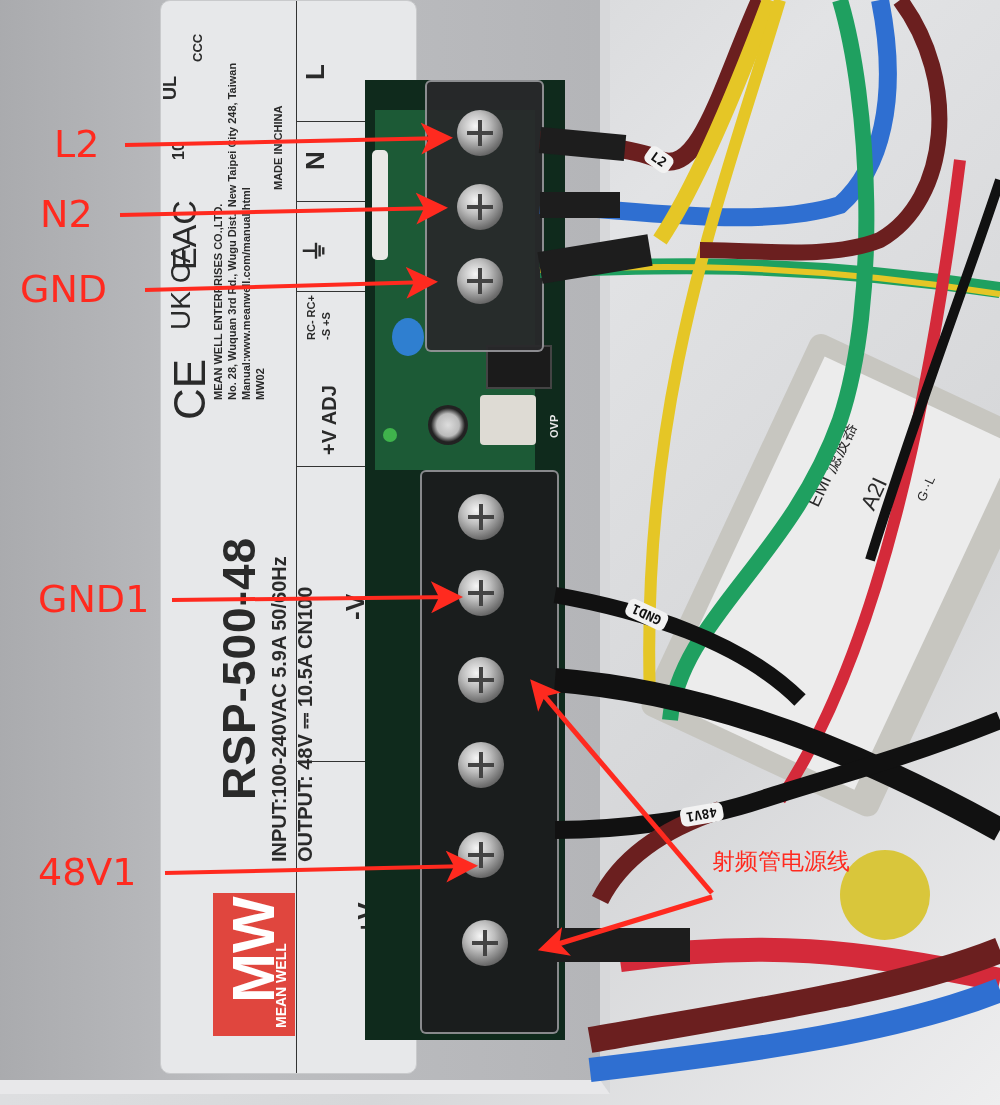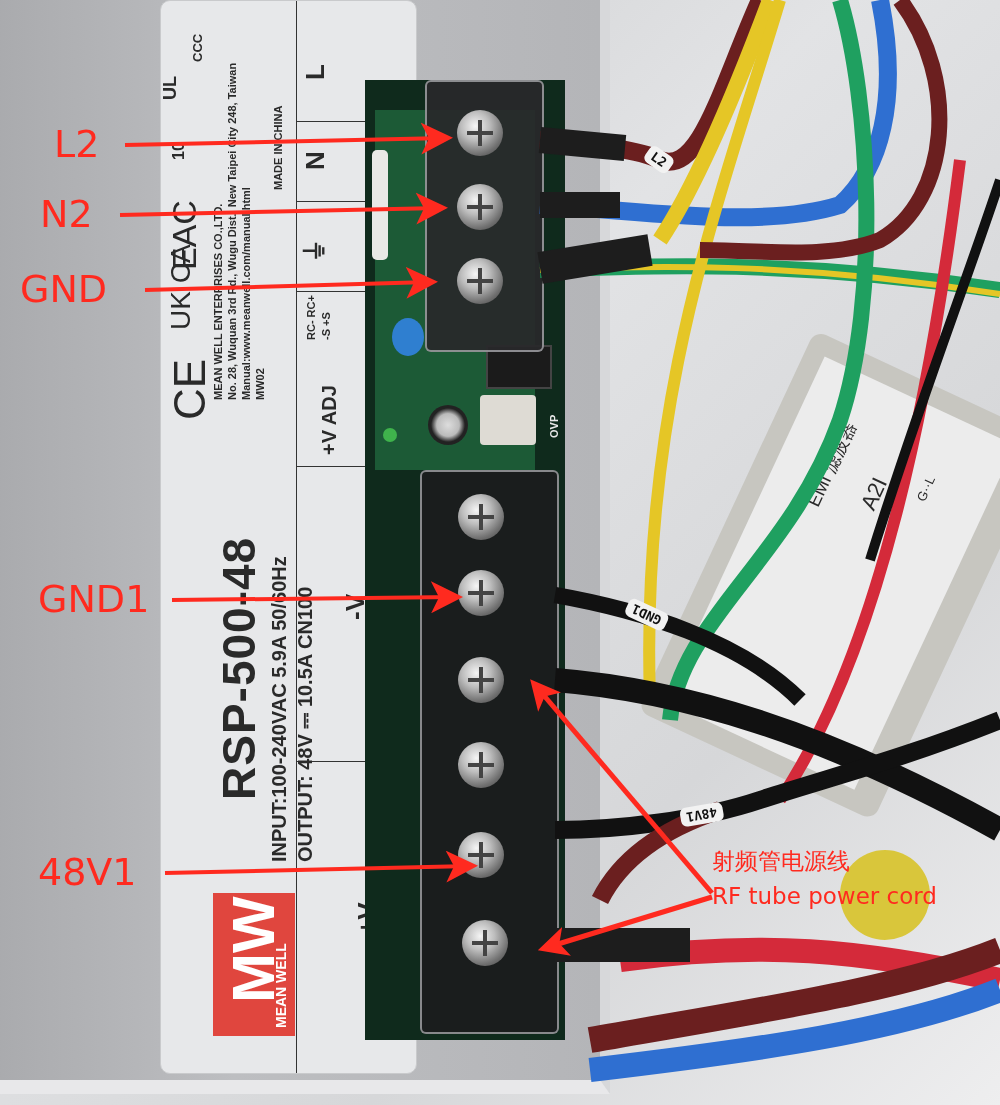--- a/index.html
+++ b/index.html
@@ -207,7 +207,6 @@
   <div class="anno anno-big" style="left:38px; top:577px;">GND1</div>
   <div class="anno anno-big" style="left:38px; top:850px;">48V1</div>
   <div class="anno anno-cn" style="left:712px; top:846px;">射频管电源线</div>
-  <div class="anno anno-en" style="left:712px; top:883px;">RF tube power cord</div>
 
 </div>
 

